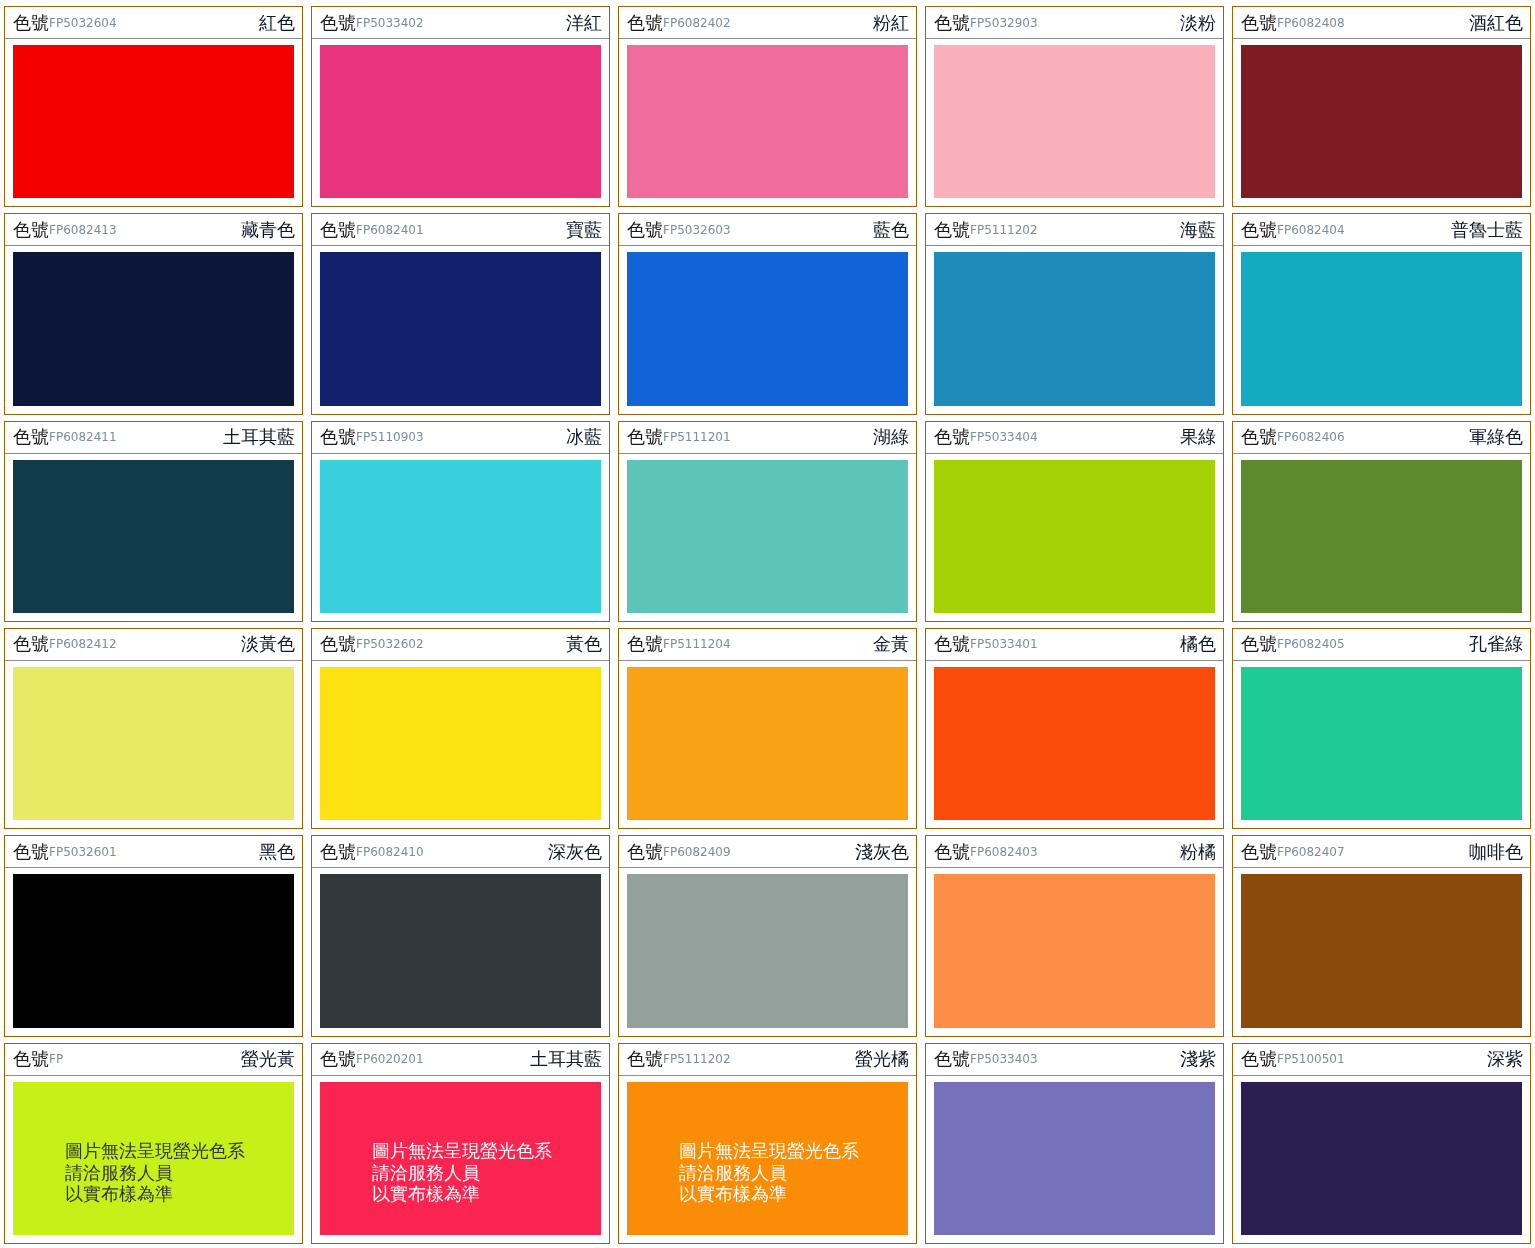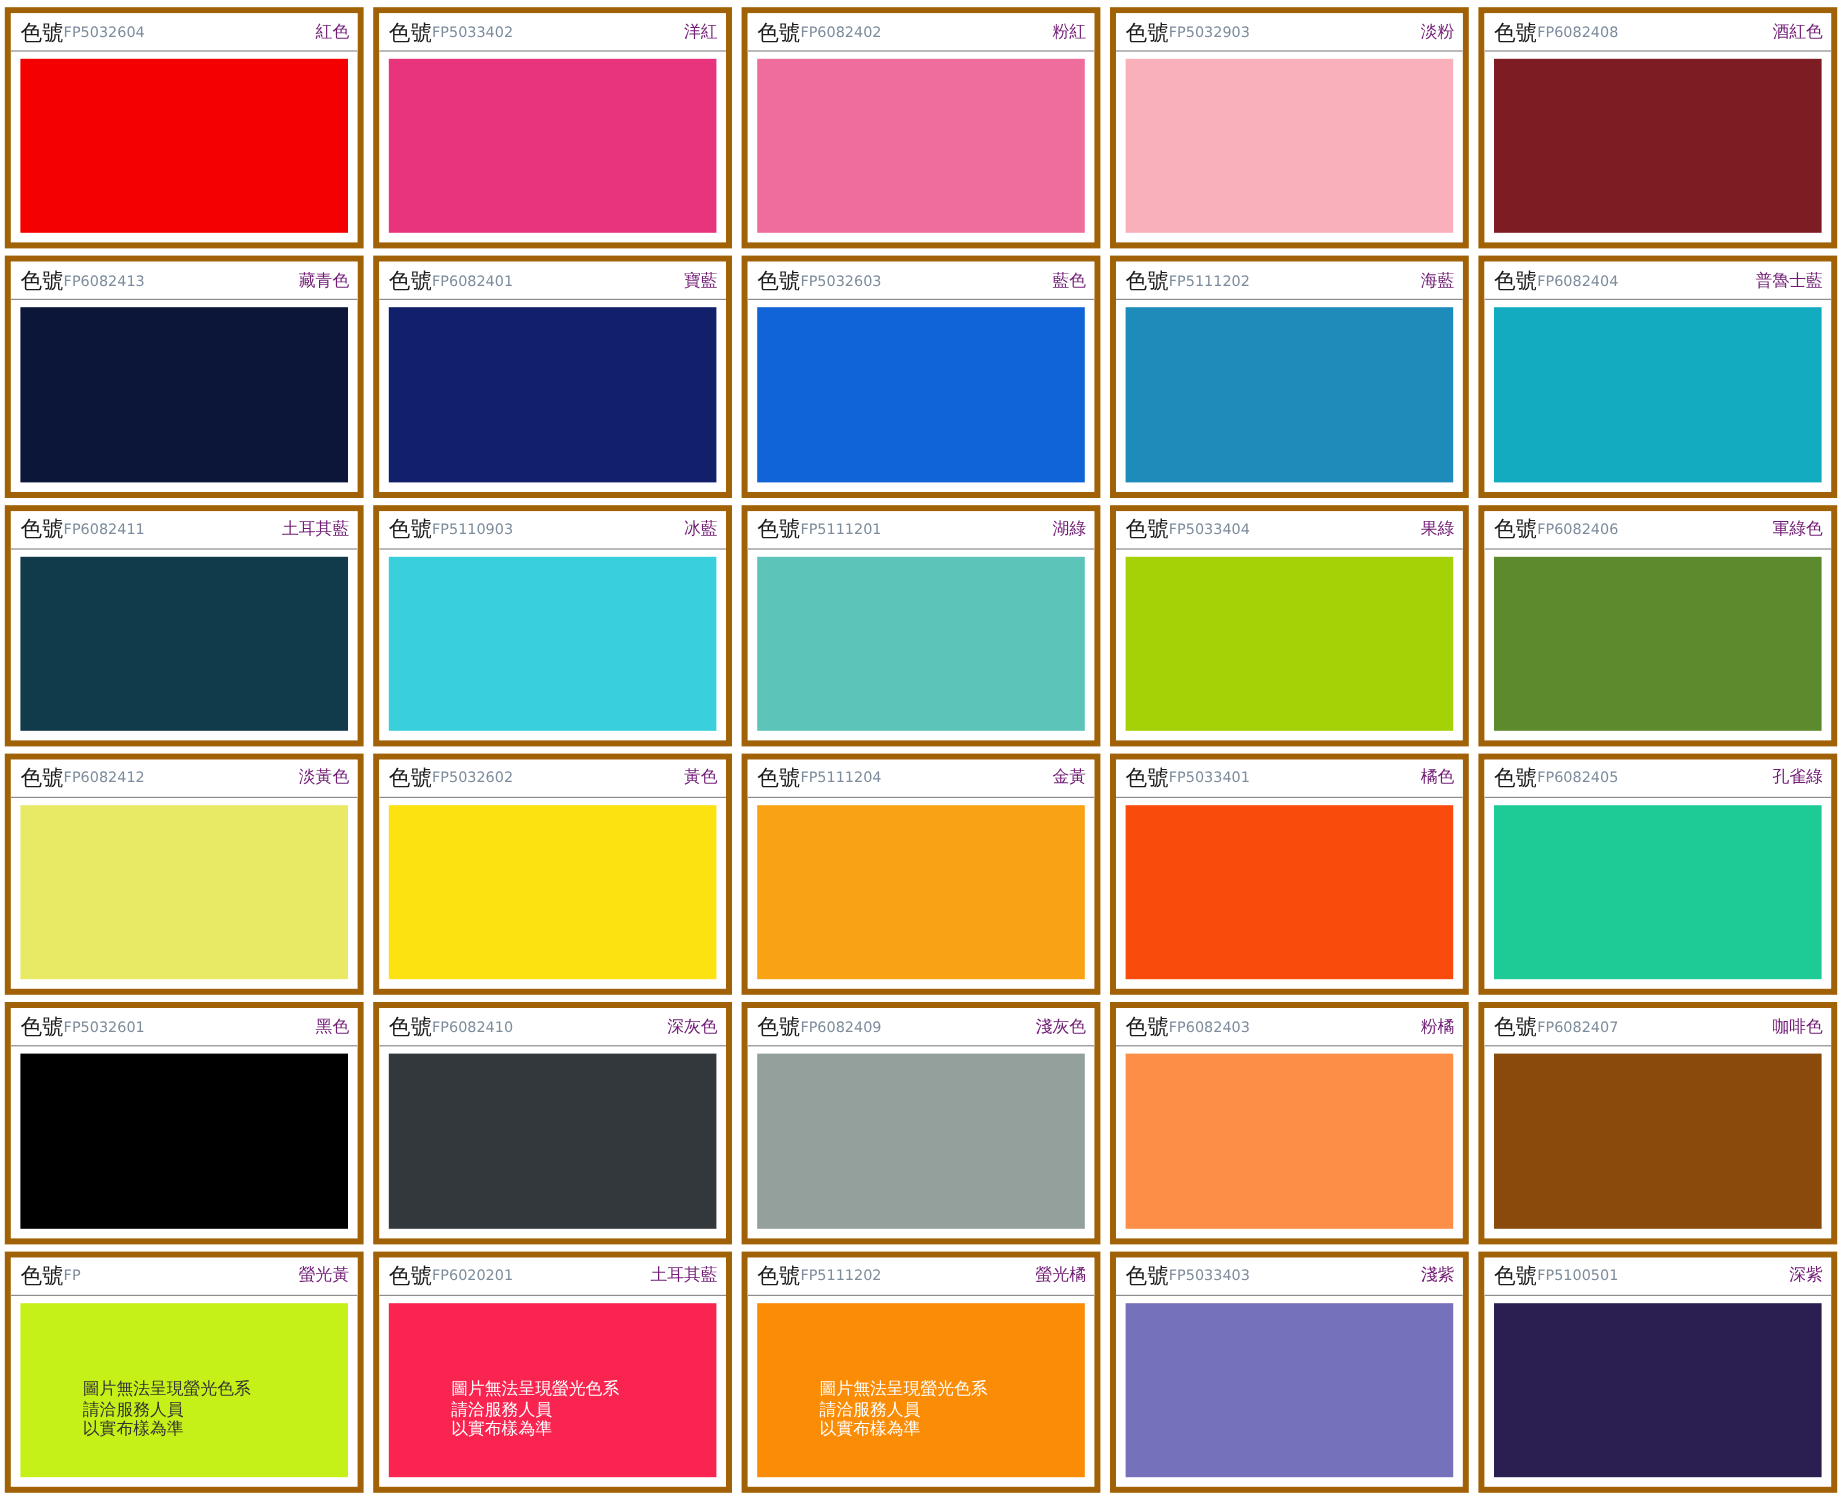--- a/index.html
+++ b/index.html
@@ -24,7 +24,7 @@
   .cell {
     display: flex;
     flex-direction: column;
-    border: 5px solid #a16207;
+    border: 1px solid #a16207;
     background: #ffffff;
     padding: 0;
     overflow: hidden;

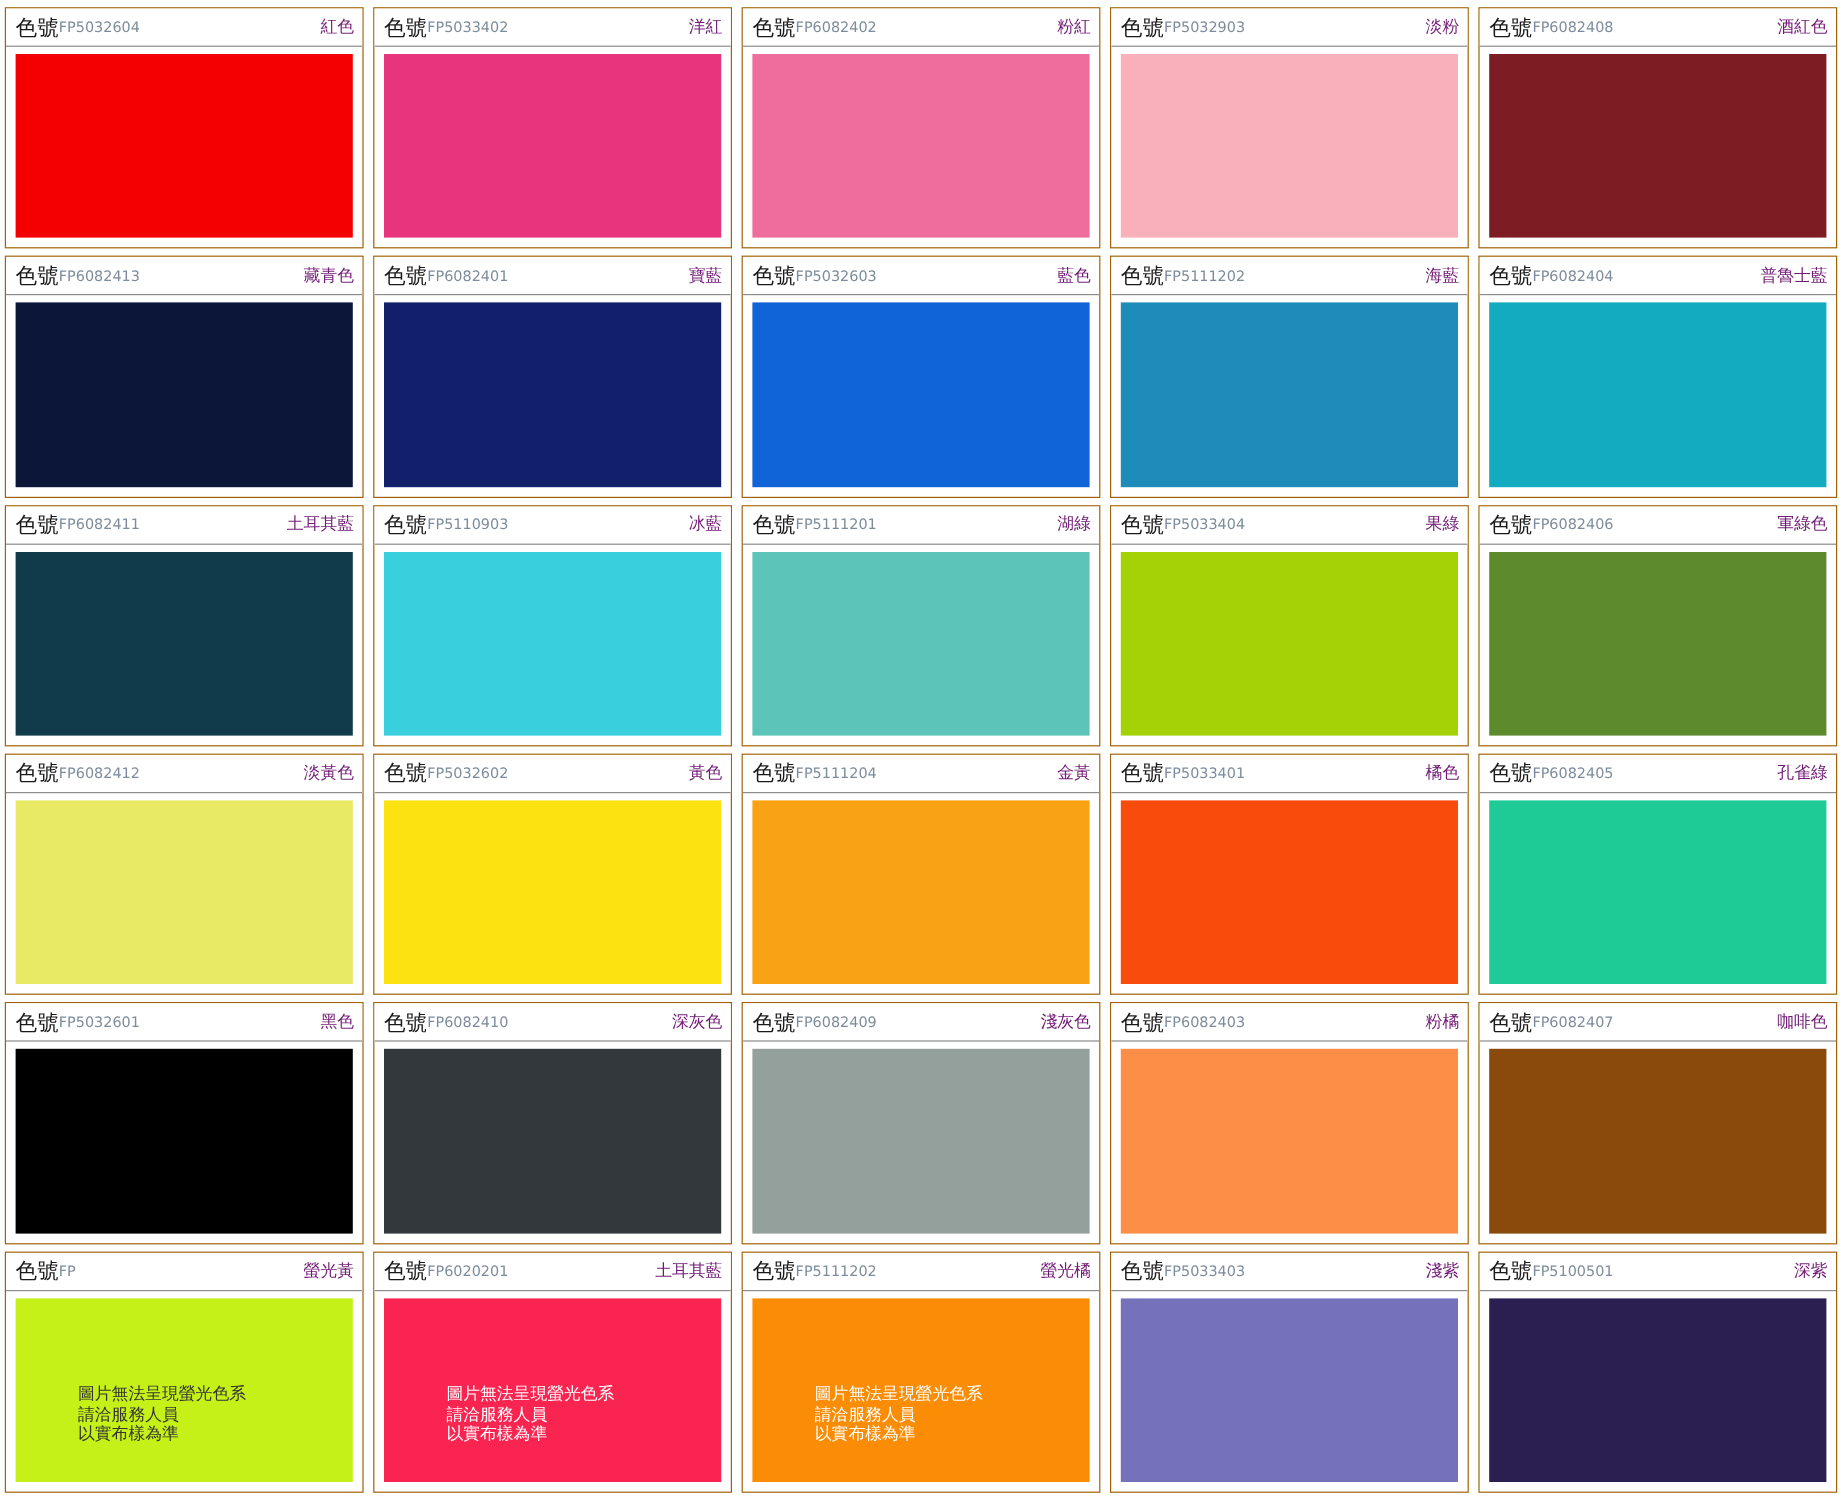--- a/index.html
+++ b/index.html
@@ -53,8 +53,8 @@
   }
   .hdr-spacer { flex: 1 1 auto; min-width: 4px; }
   .hdr-name {
-    font-size: 14px;
-    color: #701a75;
+    font-size: 18px;
+    color: #0f172a;
     flex: 0 0 auto;
     text-align: right;
   }

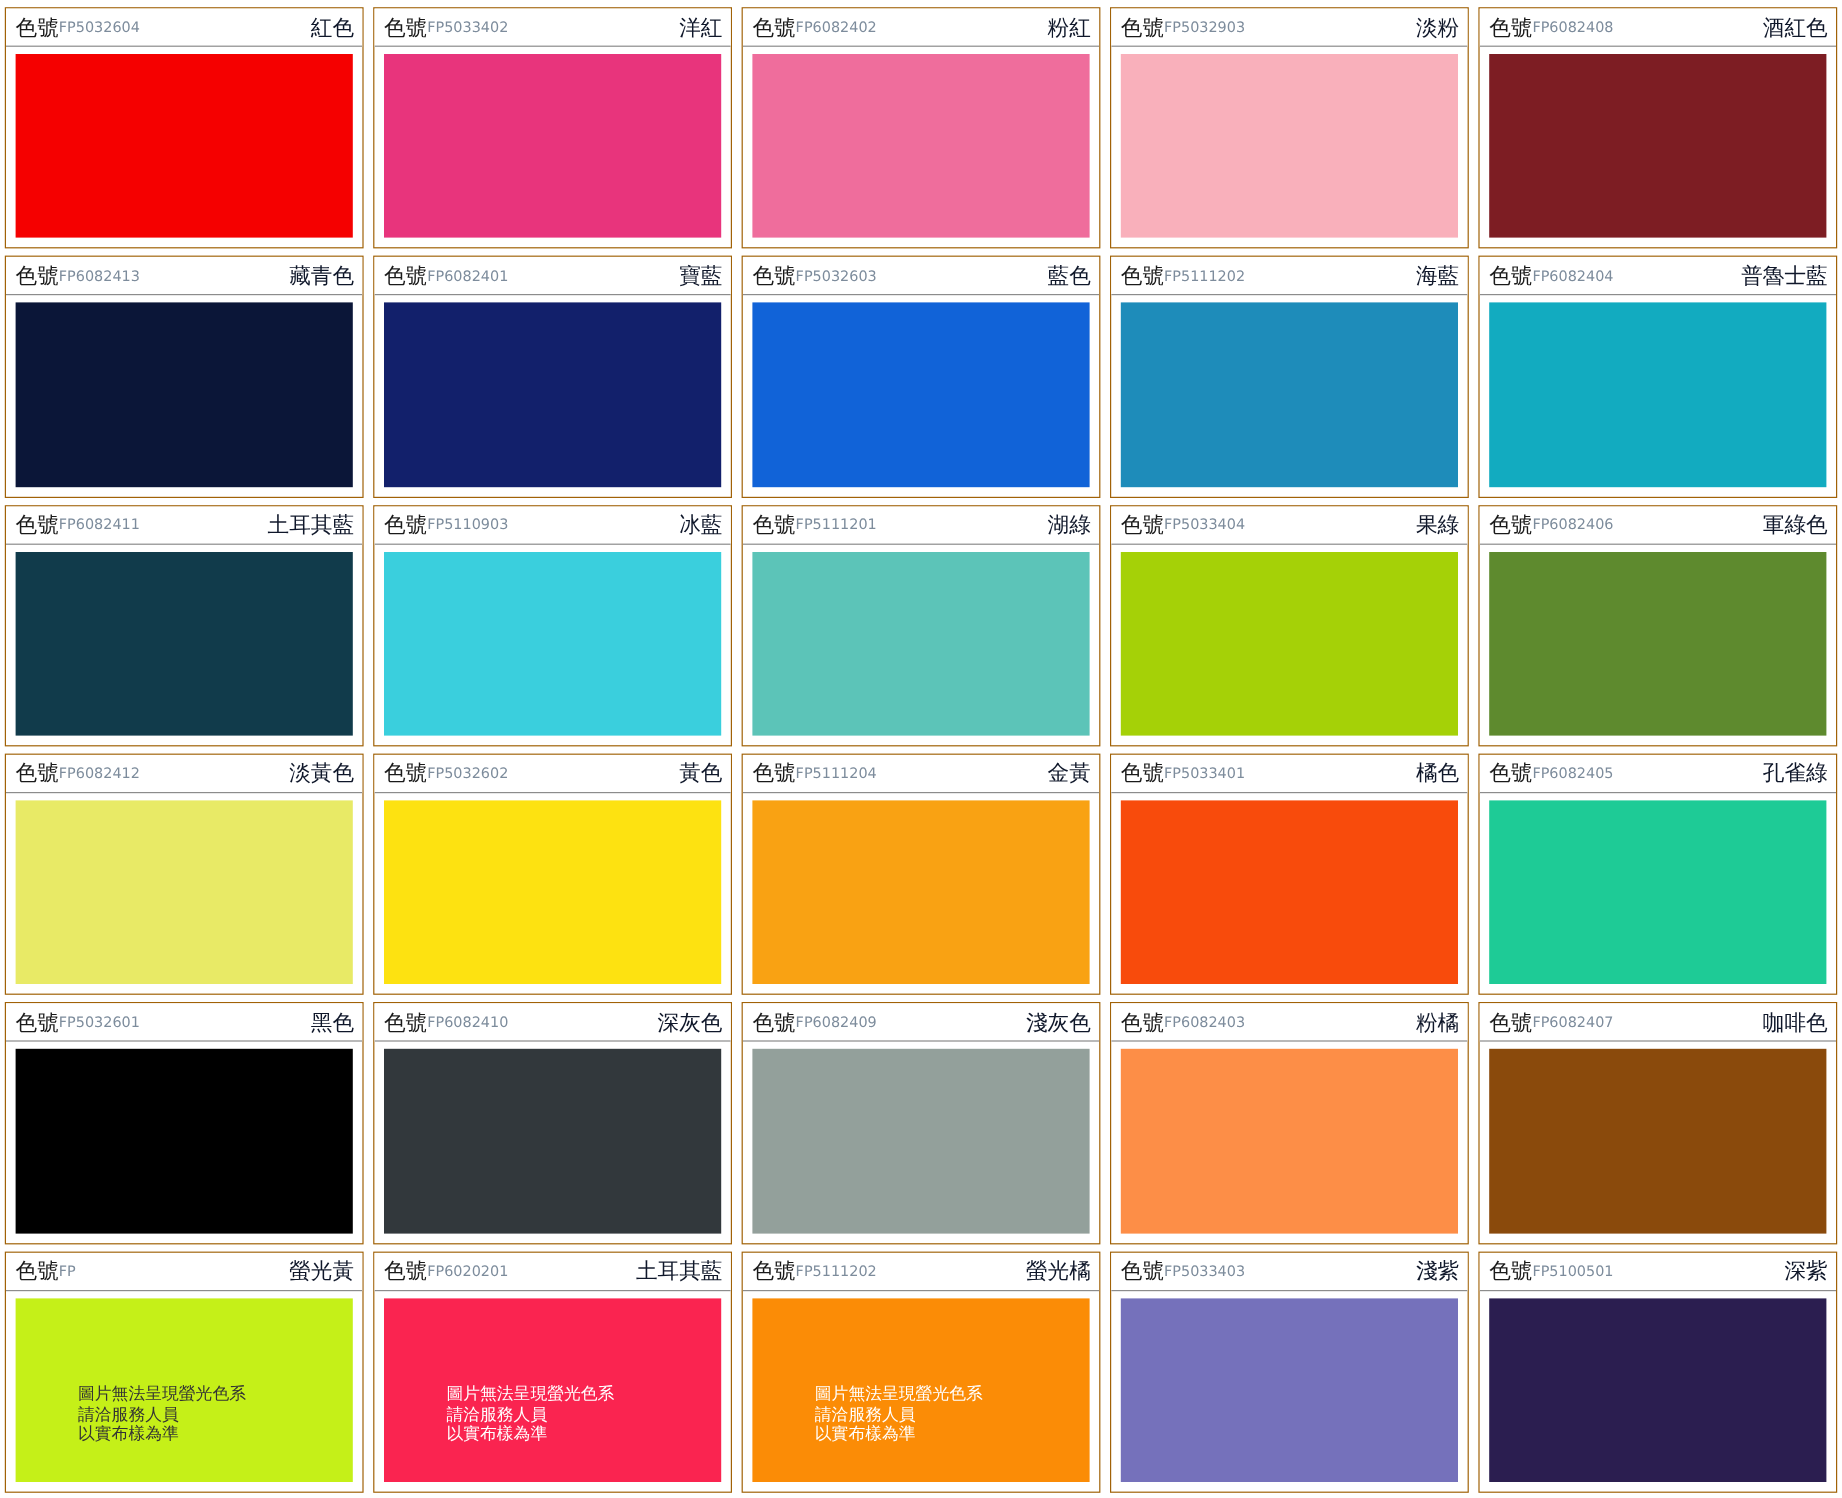--- a/index.html
+++ b/index.html
@@ -71,11 +71,11 @@
     justify-content: flex-start;
   }
   .swatch-note {
-    font-size: 14px;
+    font-size: 18px;
     line-height: 1.18;
     padding: 0 0 30px 52px;
     white-space: pre-line;
-    font-family: Liberation Mono, monospace;
+    font-family: Liberation Sans, sans-serif;
   }
 </style>
 </head>

